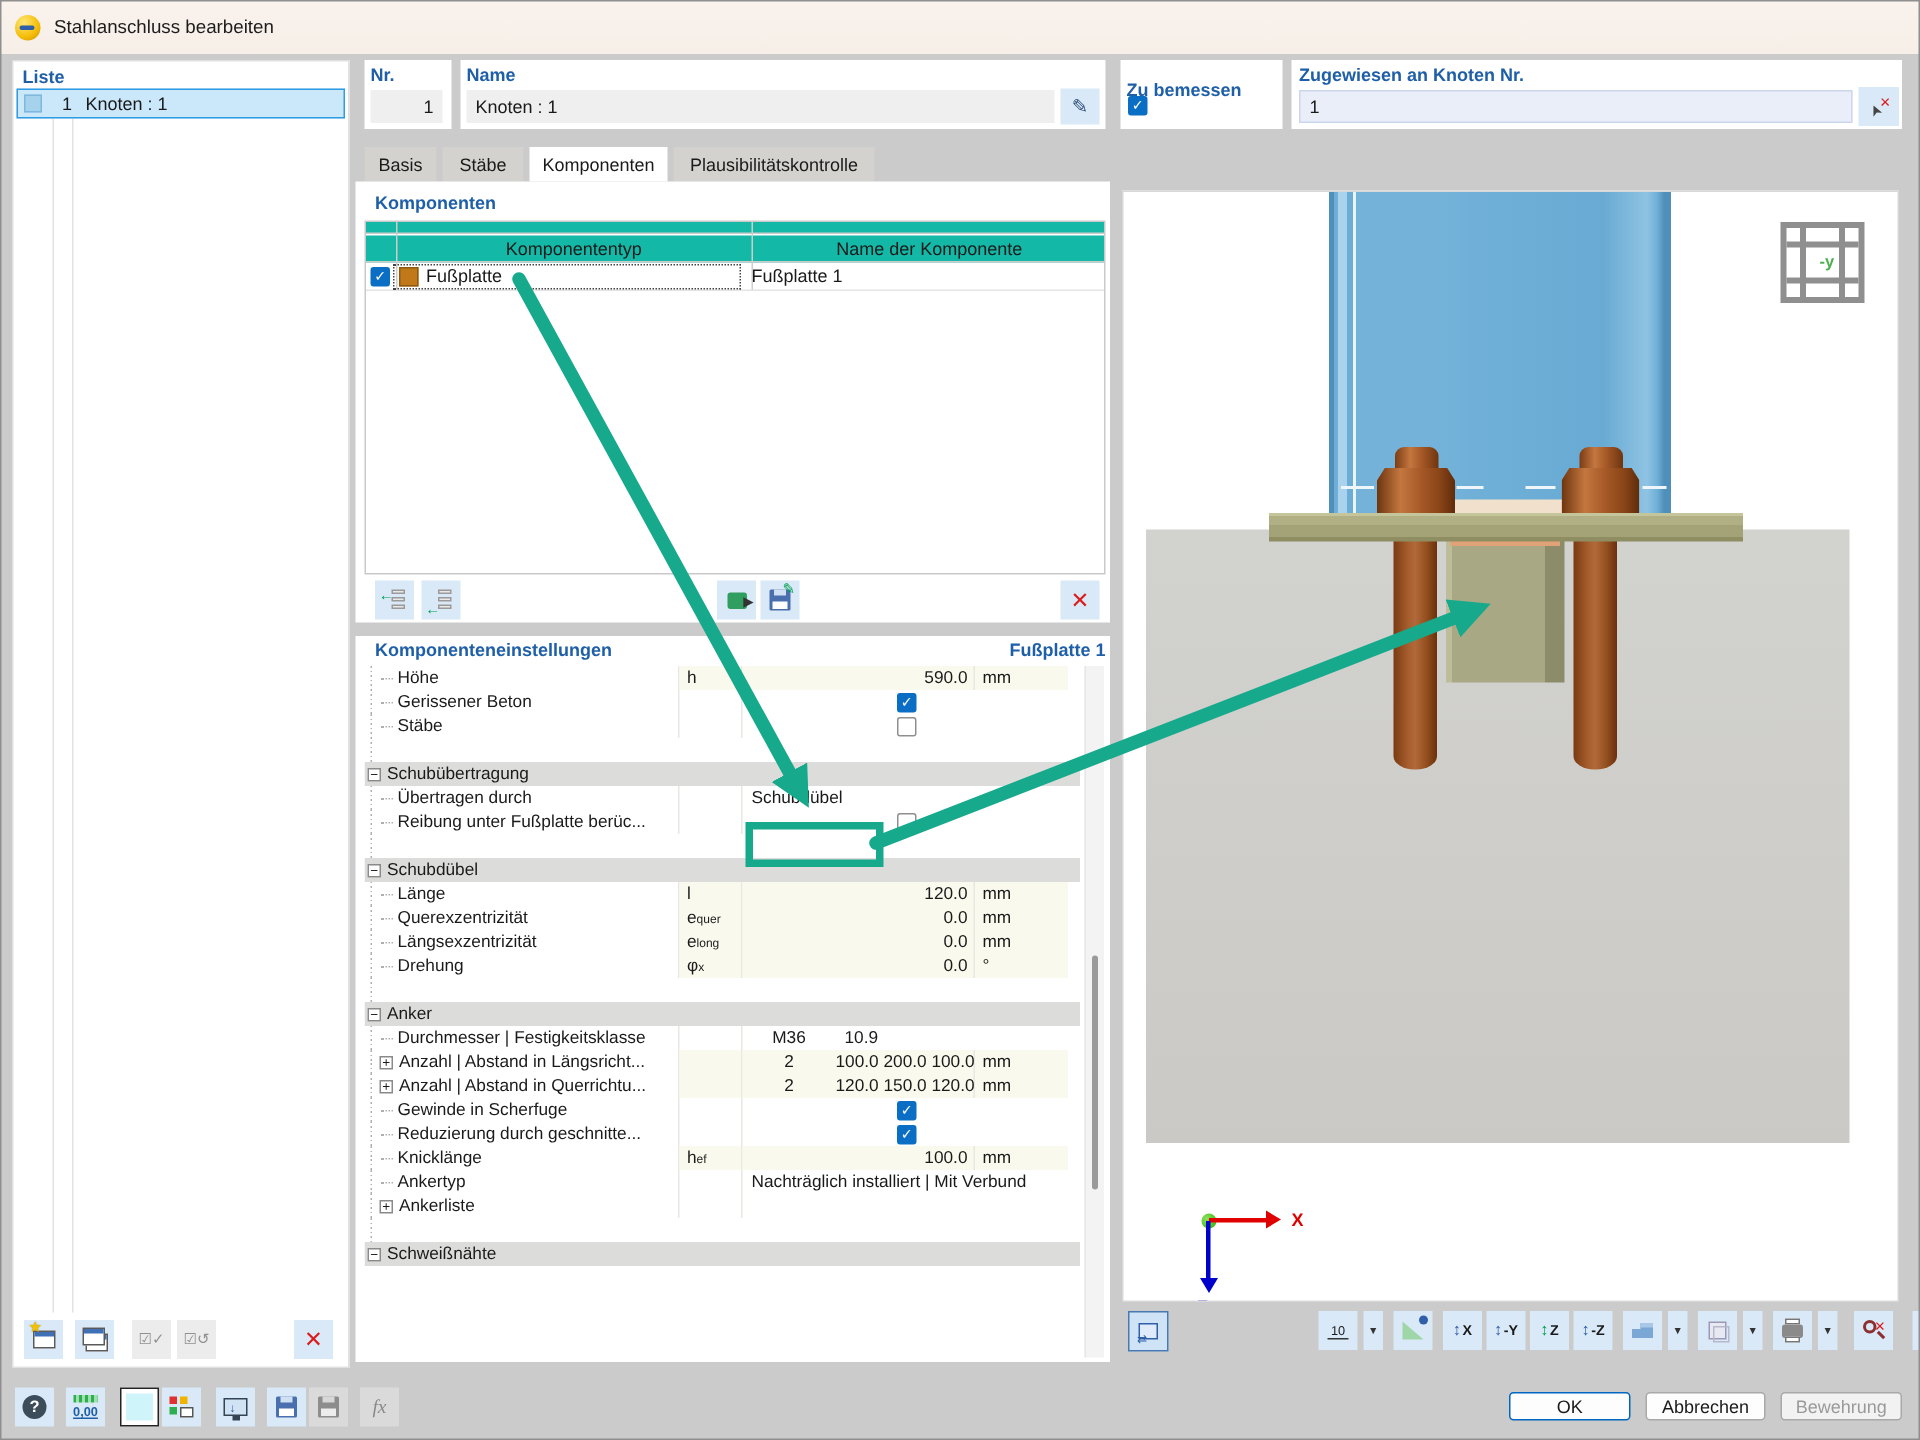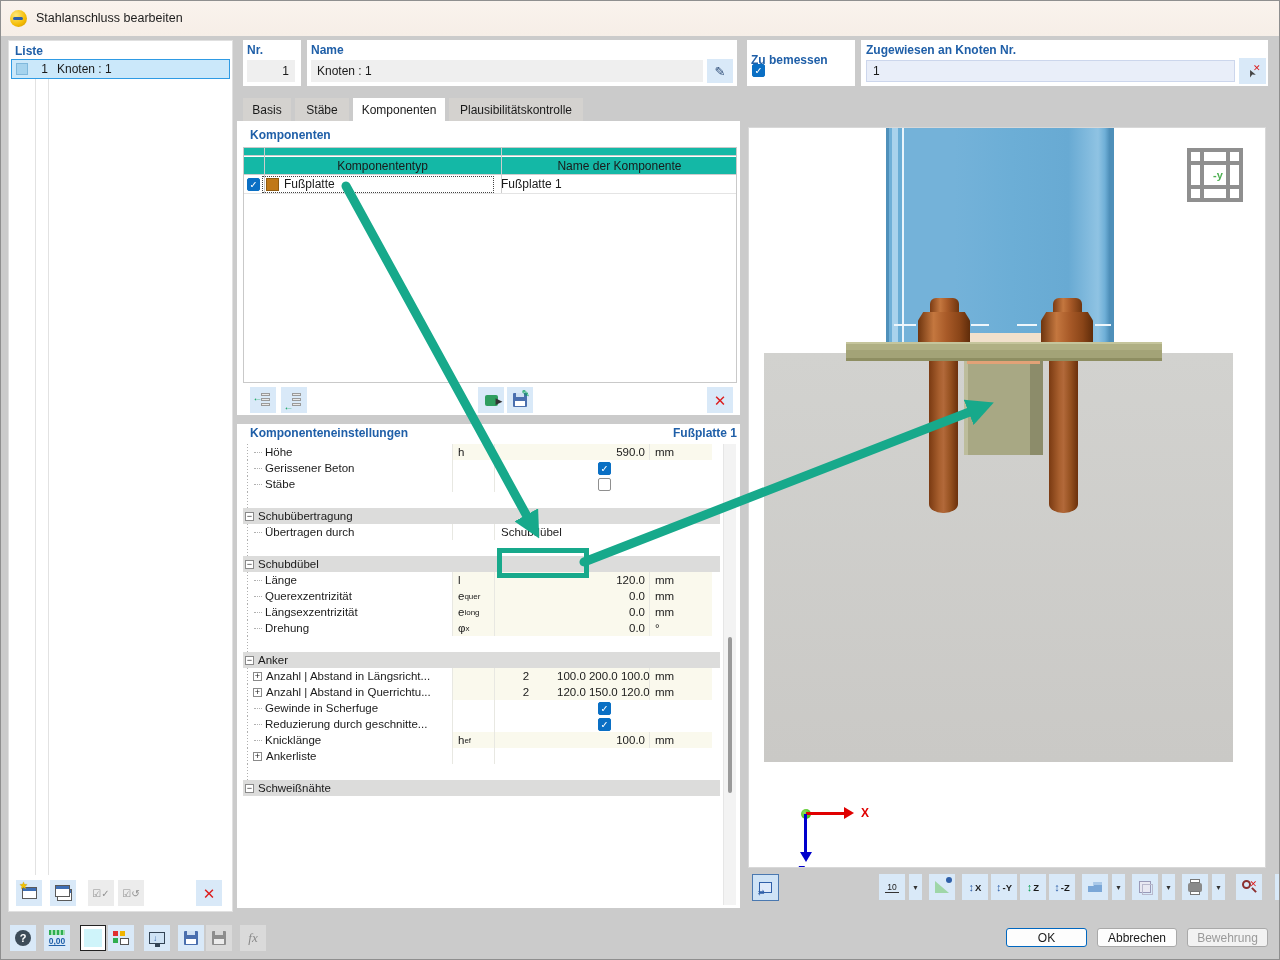--- a/index.html
+++ b/index.html
@@ -293,6 +293,17 @@
         <span class="txt">Schubdübel</span>
       </span>
     </div>
+    <div class="g-row row">
+      <span class="c-tree"></span>
+      <span class="c-label">
+        <span class="stub"></span>
+        <span>Reibung unter Fußplatte berüc...</span>
+      </span>
+      <span class="c-sym"></span>
+      <span class="c-val wide">
+        <span class="cb" style="margin-left: 103px;"></span>
+      </span>
+    </div>
     <div class="g-row gap">
       <span class="c-tree"></span>
     </div>

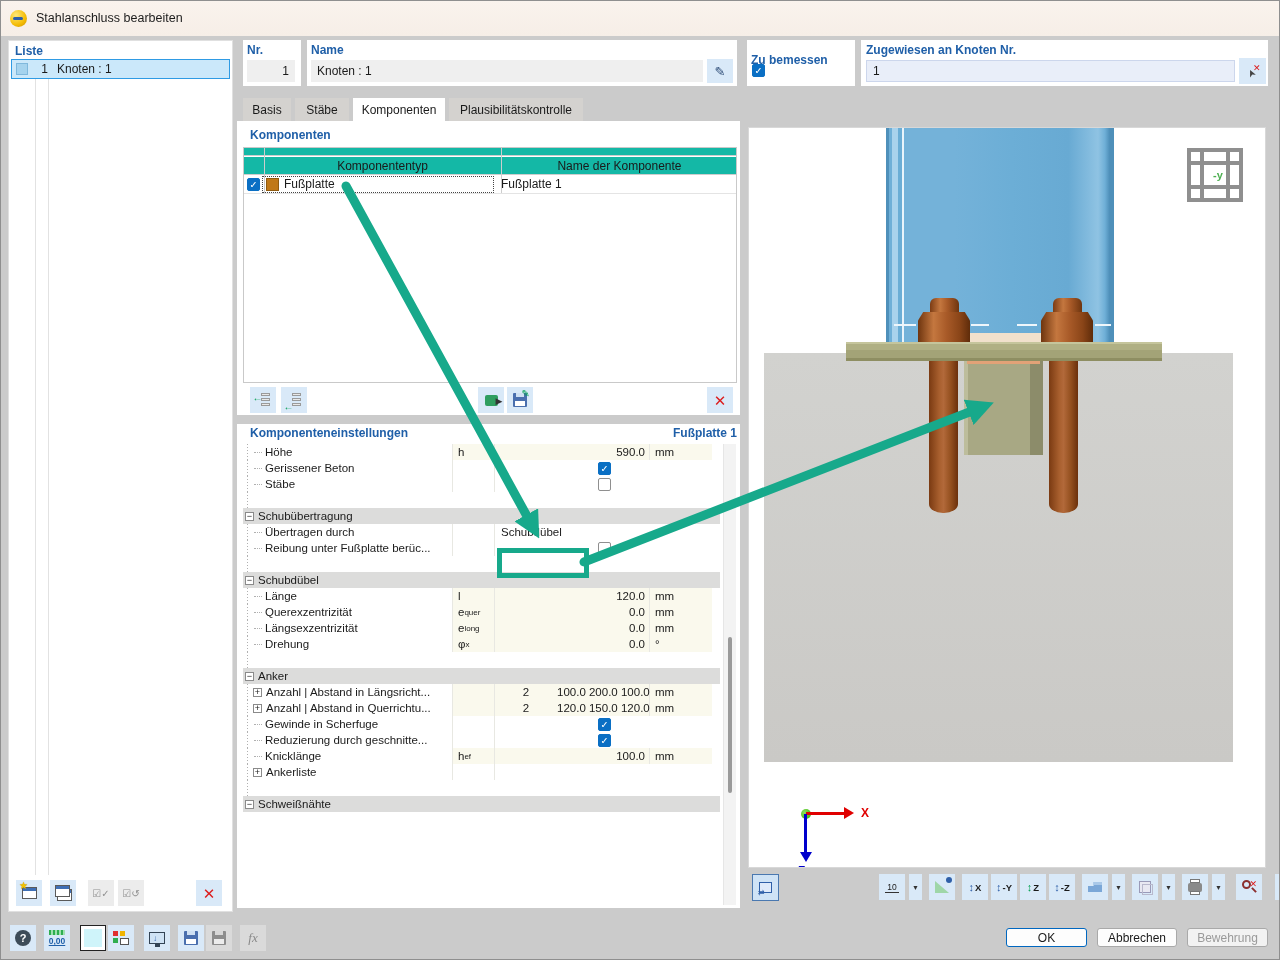--- a/index.html
+++ b/index.html
@@ -369,6 +369,18 @@
     <div class="g-row row">
       <span class="c-tree"></span>
       <span class="c-label">
+        <span class="stub"></span>
+        <span>Durchmesser | Festigkeitsklasse</span>
+      </span>
+      <span class="c-sym"></span>
+      <span class="c-val wide">
+        <span class="c-mid">M36</span>
+        <span class="txt">10.9</span>
+      </span>
+    </div>
+    <div class="g-row row">
+      <span class="c-tree"></span>
+      <span class="c-label">
         <span class="pmbox">+</span>
         <span>Anzahl | Abstand in Längsricht...</span>
       </span>

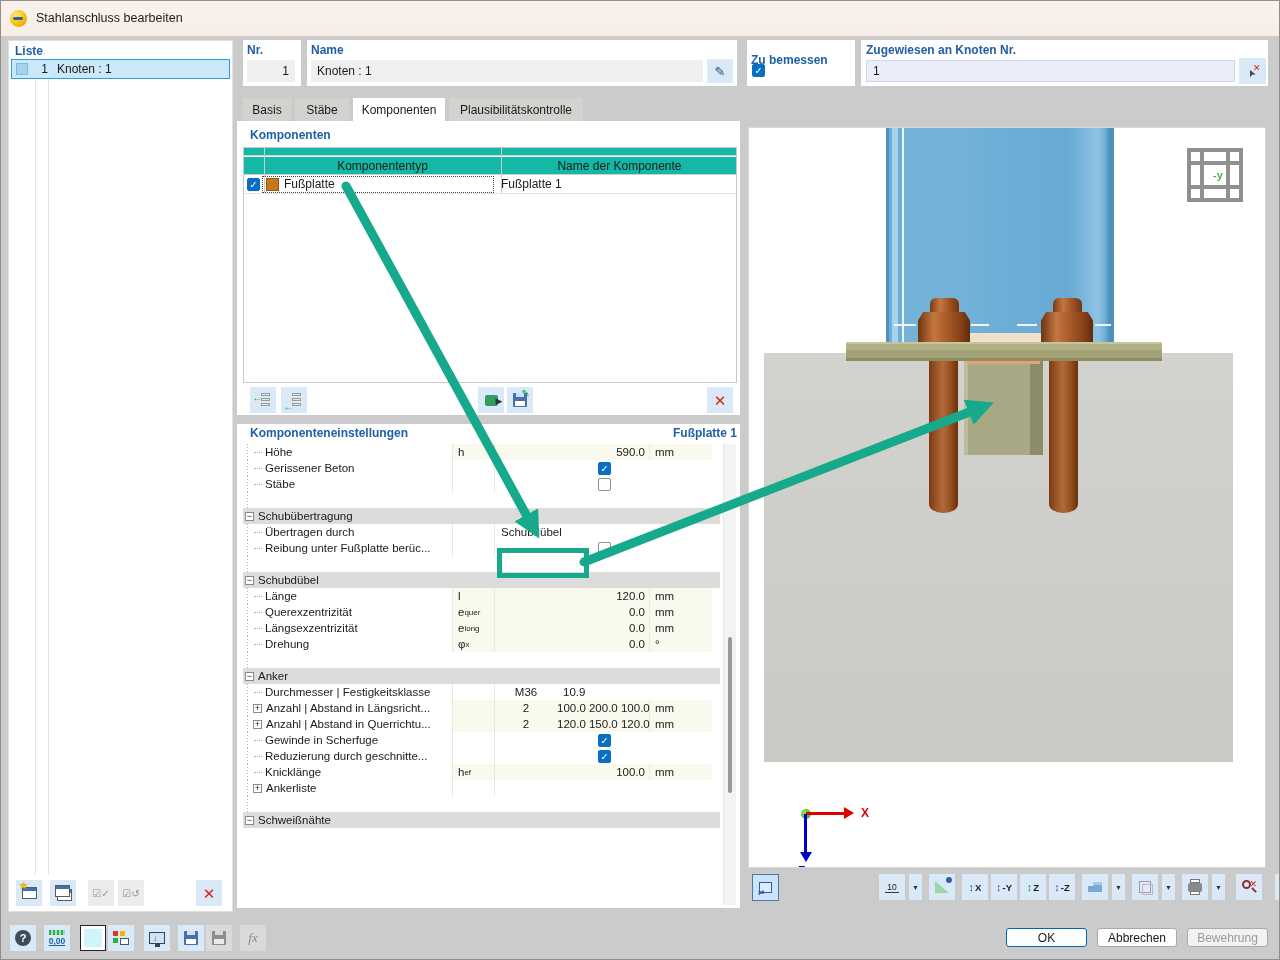--- a/index.html
+++ b/index.html
@@ -441,6 +441,17 @@
     <div class="g-row row">
       <span class="c-tree"></span>
       <span class="c-label">
+        <span class="stub"></span>
+        <span>Ankertyp</span>
+      </span>
+      <span class="c-sym"></span>
+      <span class="c-val wide">
+        <span class="txt">Nachträglich installiert | Mit Verbund</span>
+      </span>
+    </div>
+    <div class="g-row row">
+      <span class="c-tree"></span>
+      <span class="c-label">
         <span class="pmbox">+</span>
         <span>Ankerliste</span>
       </span>

